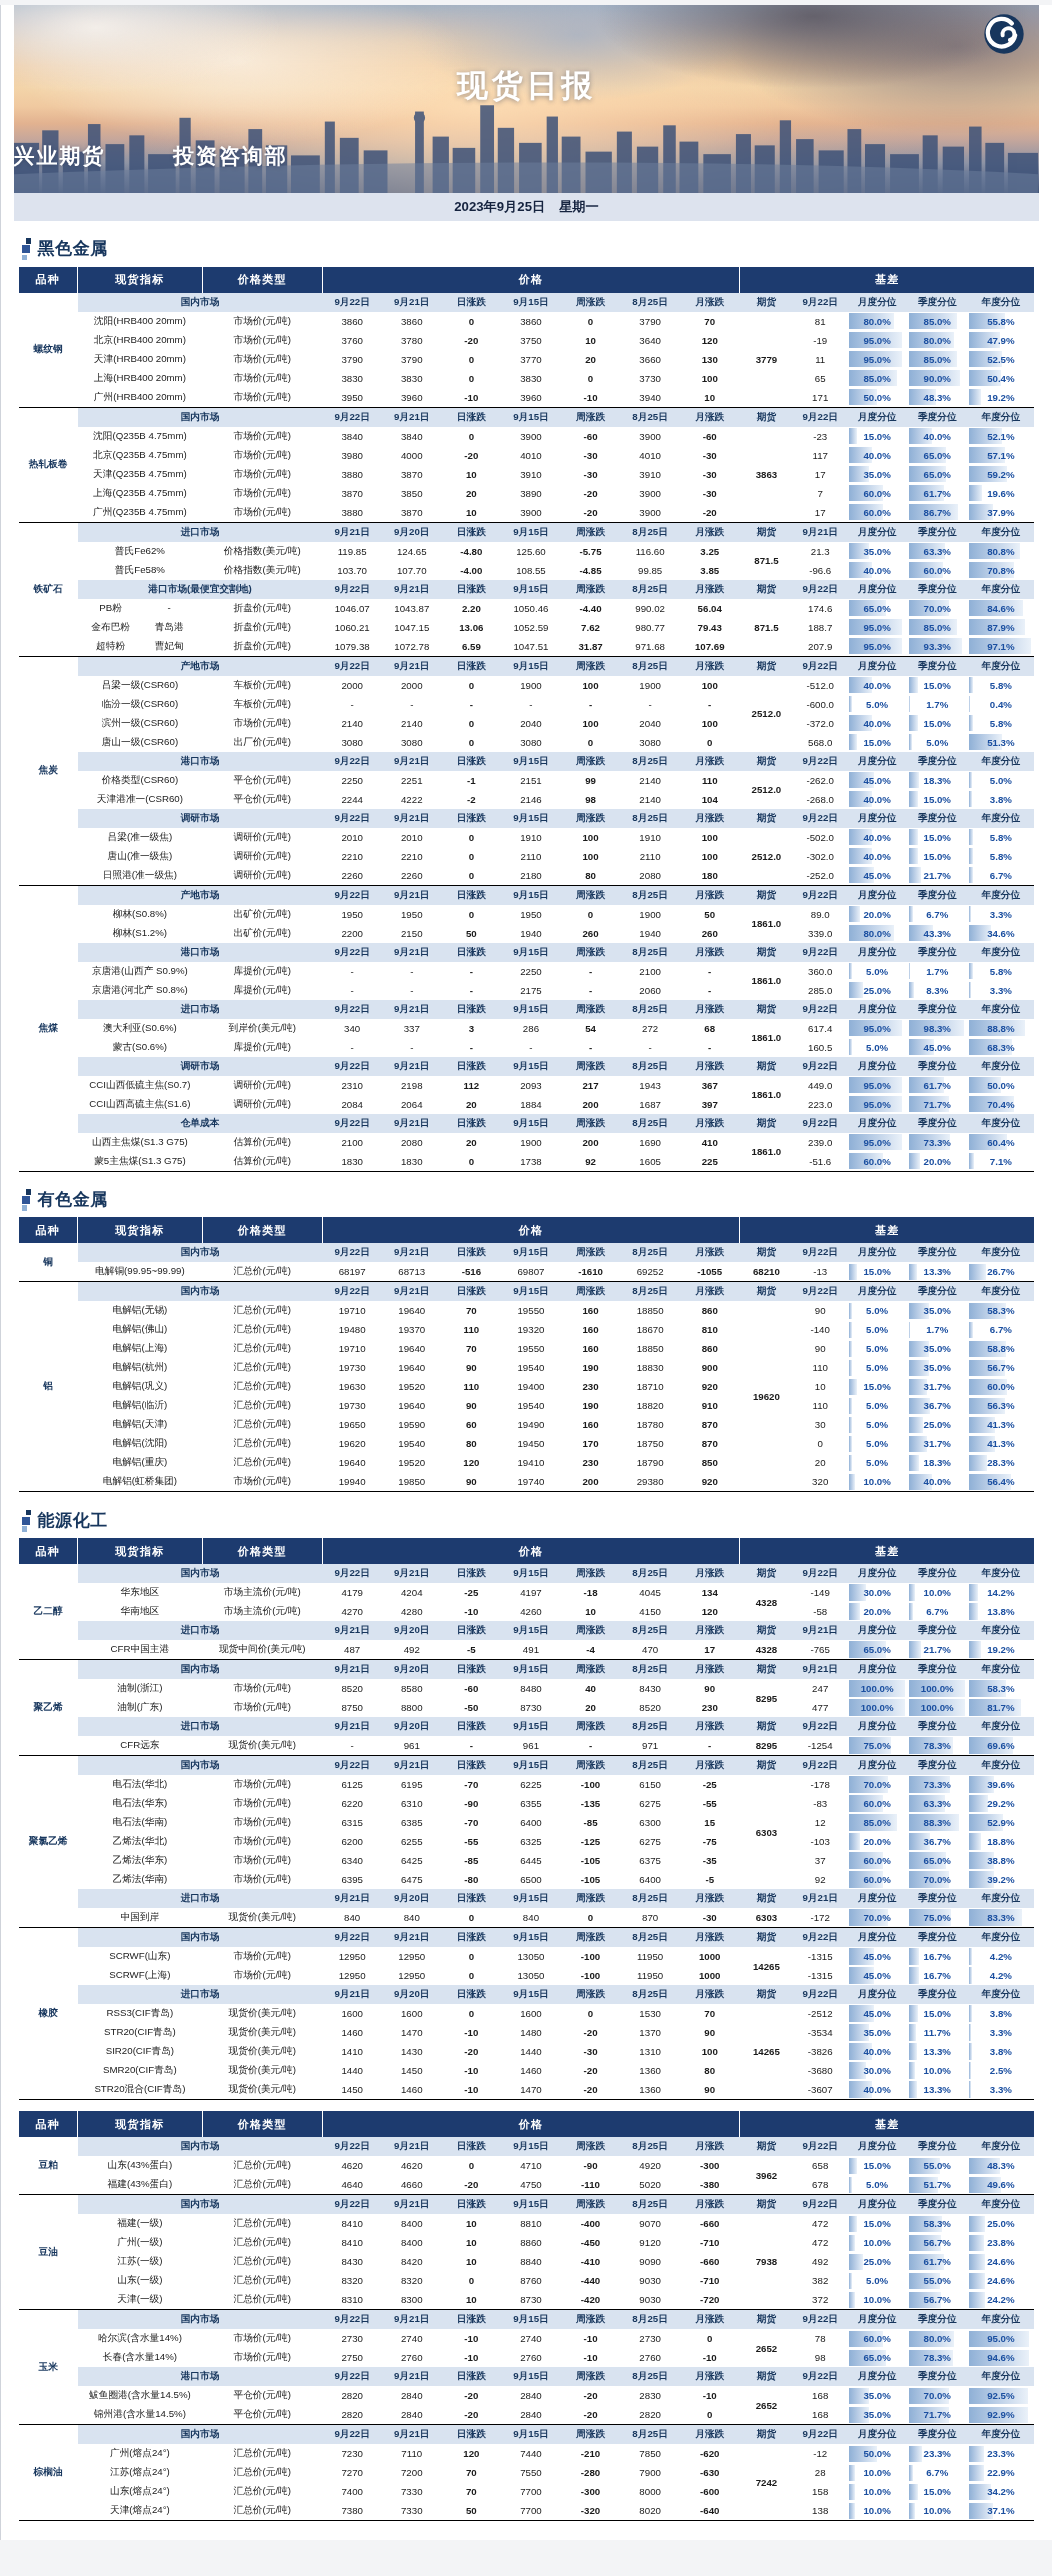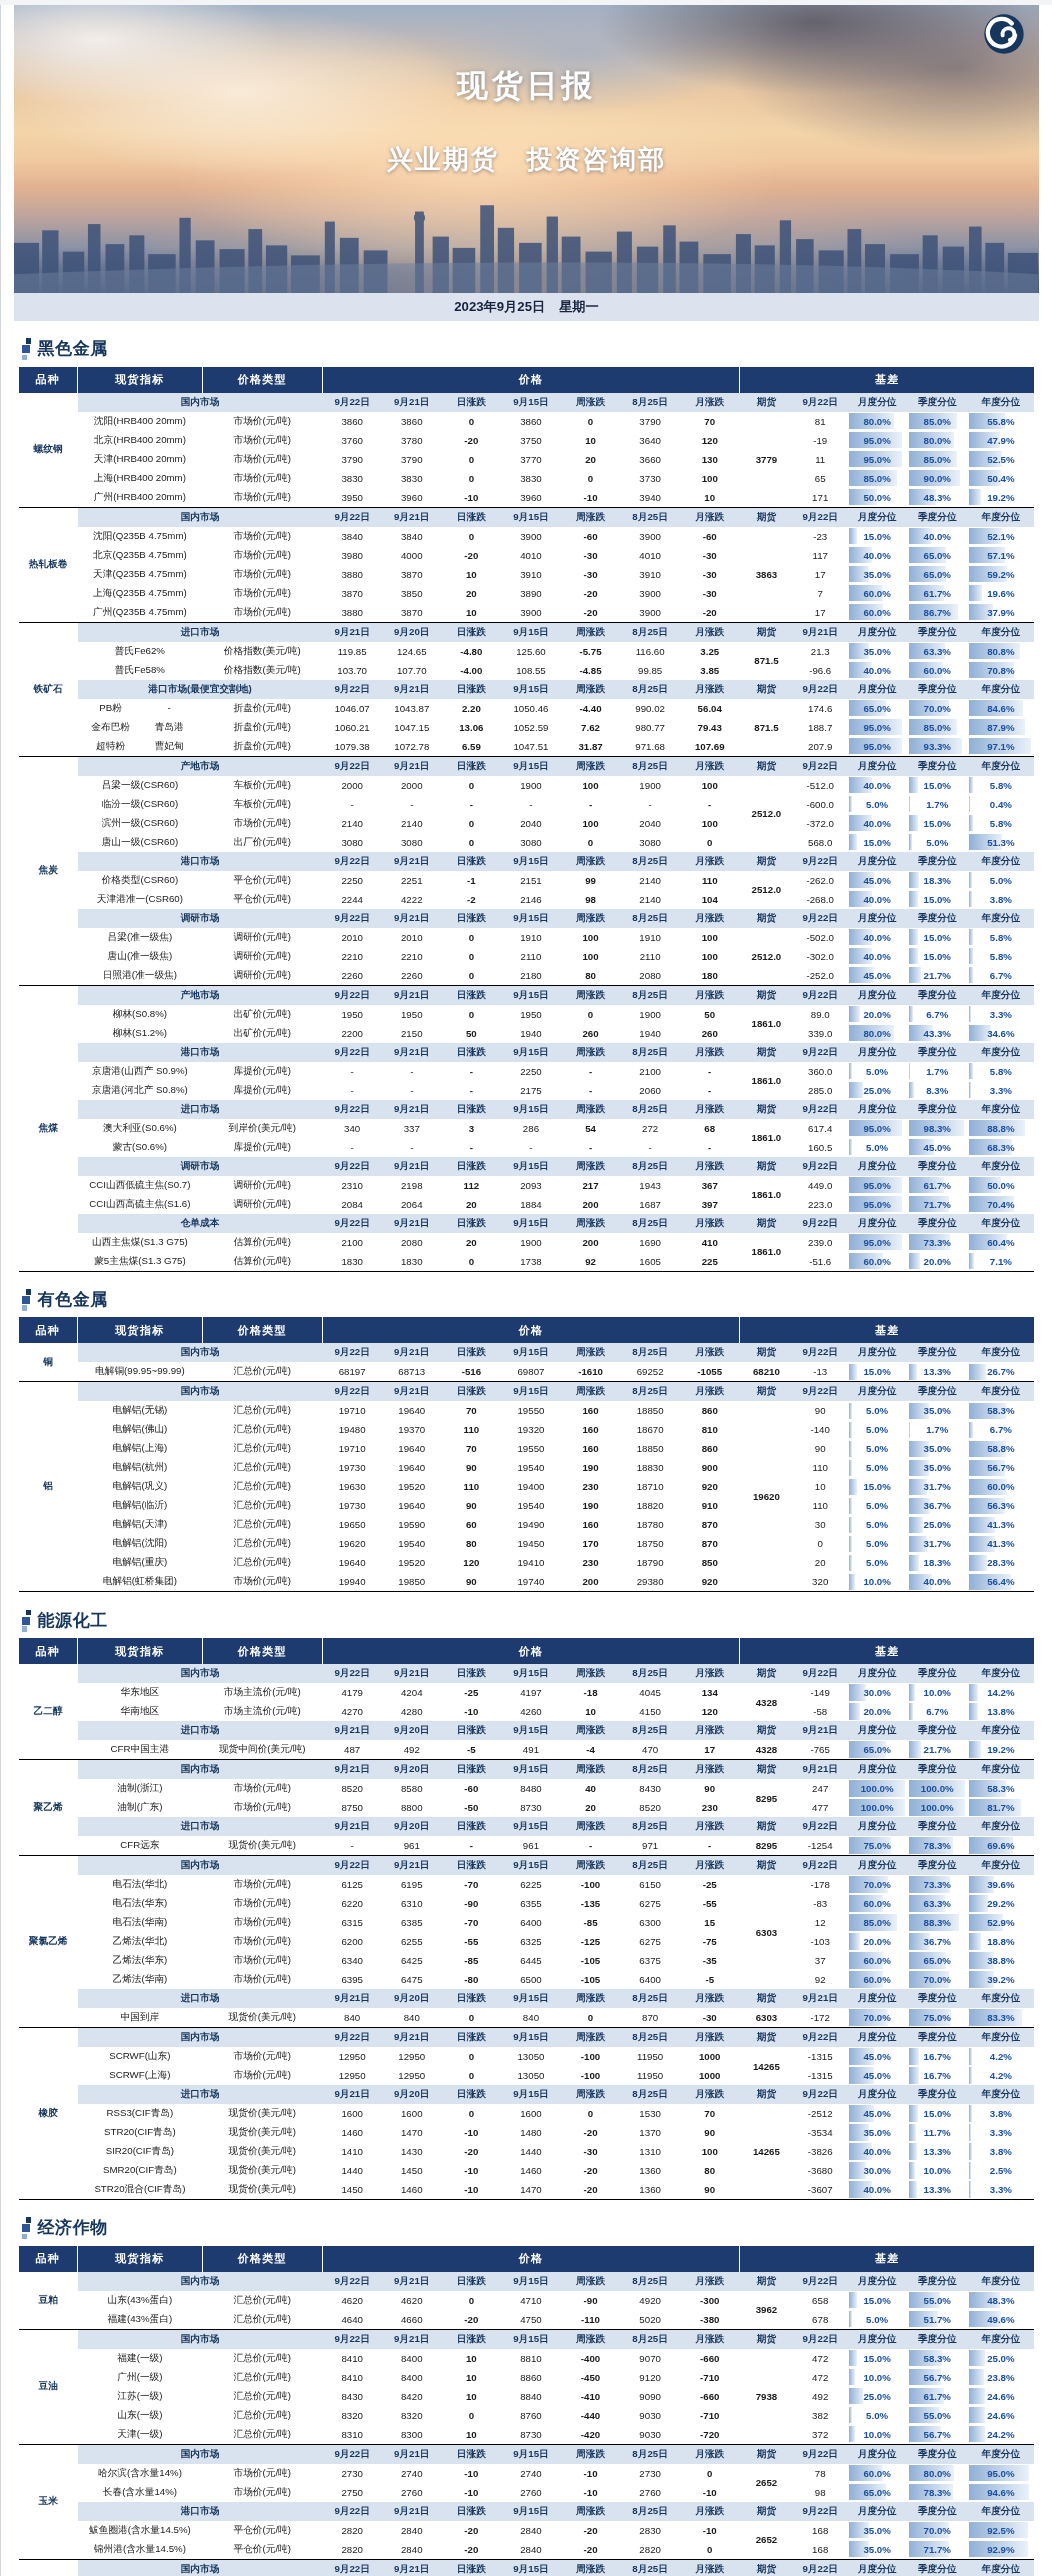--- a/index.html
+++ b/index.html
@@ -6,7 +6,7 @@
   body{font-family:"Liberation Sans","DejaVu Sans",sans-serif;}
   #page{width:1053px;margin:0 auto;background:#fff;padding-bottom:19px;border-left:0.6px solid #cfd3da;border-right:0.6px solid #cfd3da;box-sizing:border-box;}
   
-  .hero{position:relative;height:288px;margin:5px 12.6px 0;overflow:hidden;
+  .hero{position:relative;height:188px;margin:5px 12.6px 0;overflow:hidden;
     background:linear-gradient(180deg,#9fb0c4 0%,#b6b6bd 9%,#d8c3ae 20%,#eccaa3 32%,#f3d4a9 44%,#f0c9a0 54%,#e2b290 63%,#c4a69c 72%,#8d93a5 84%,#5f6e8e 93%,#445679 100%);}
   .hero .clouds{position:absolute;inset:0;
     background:

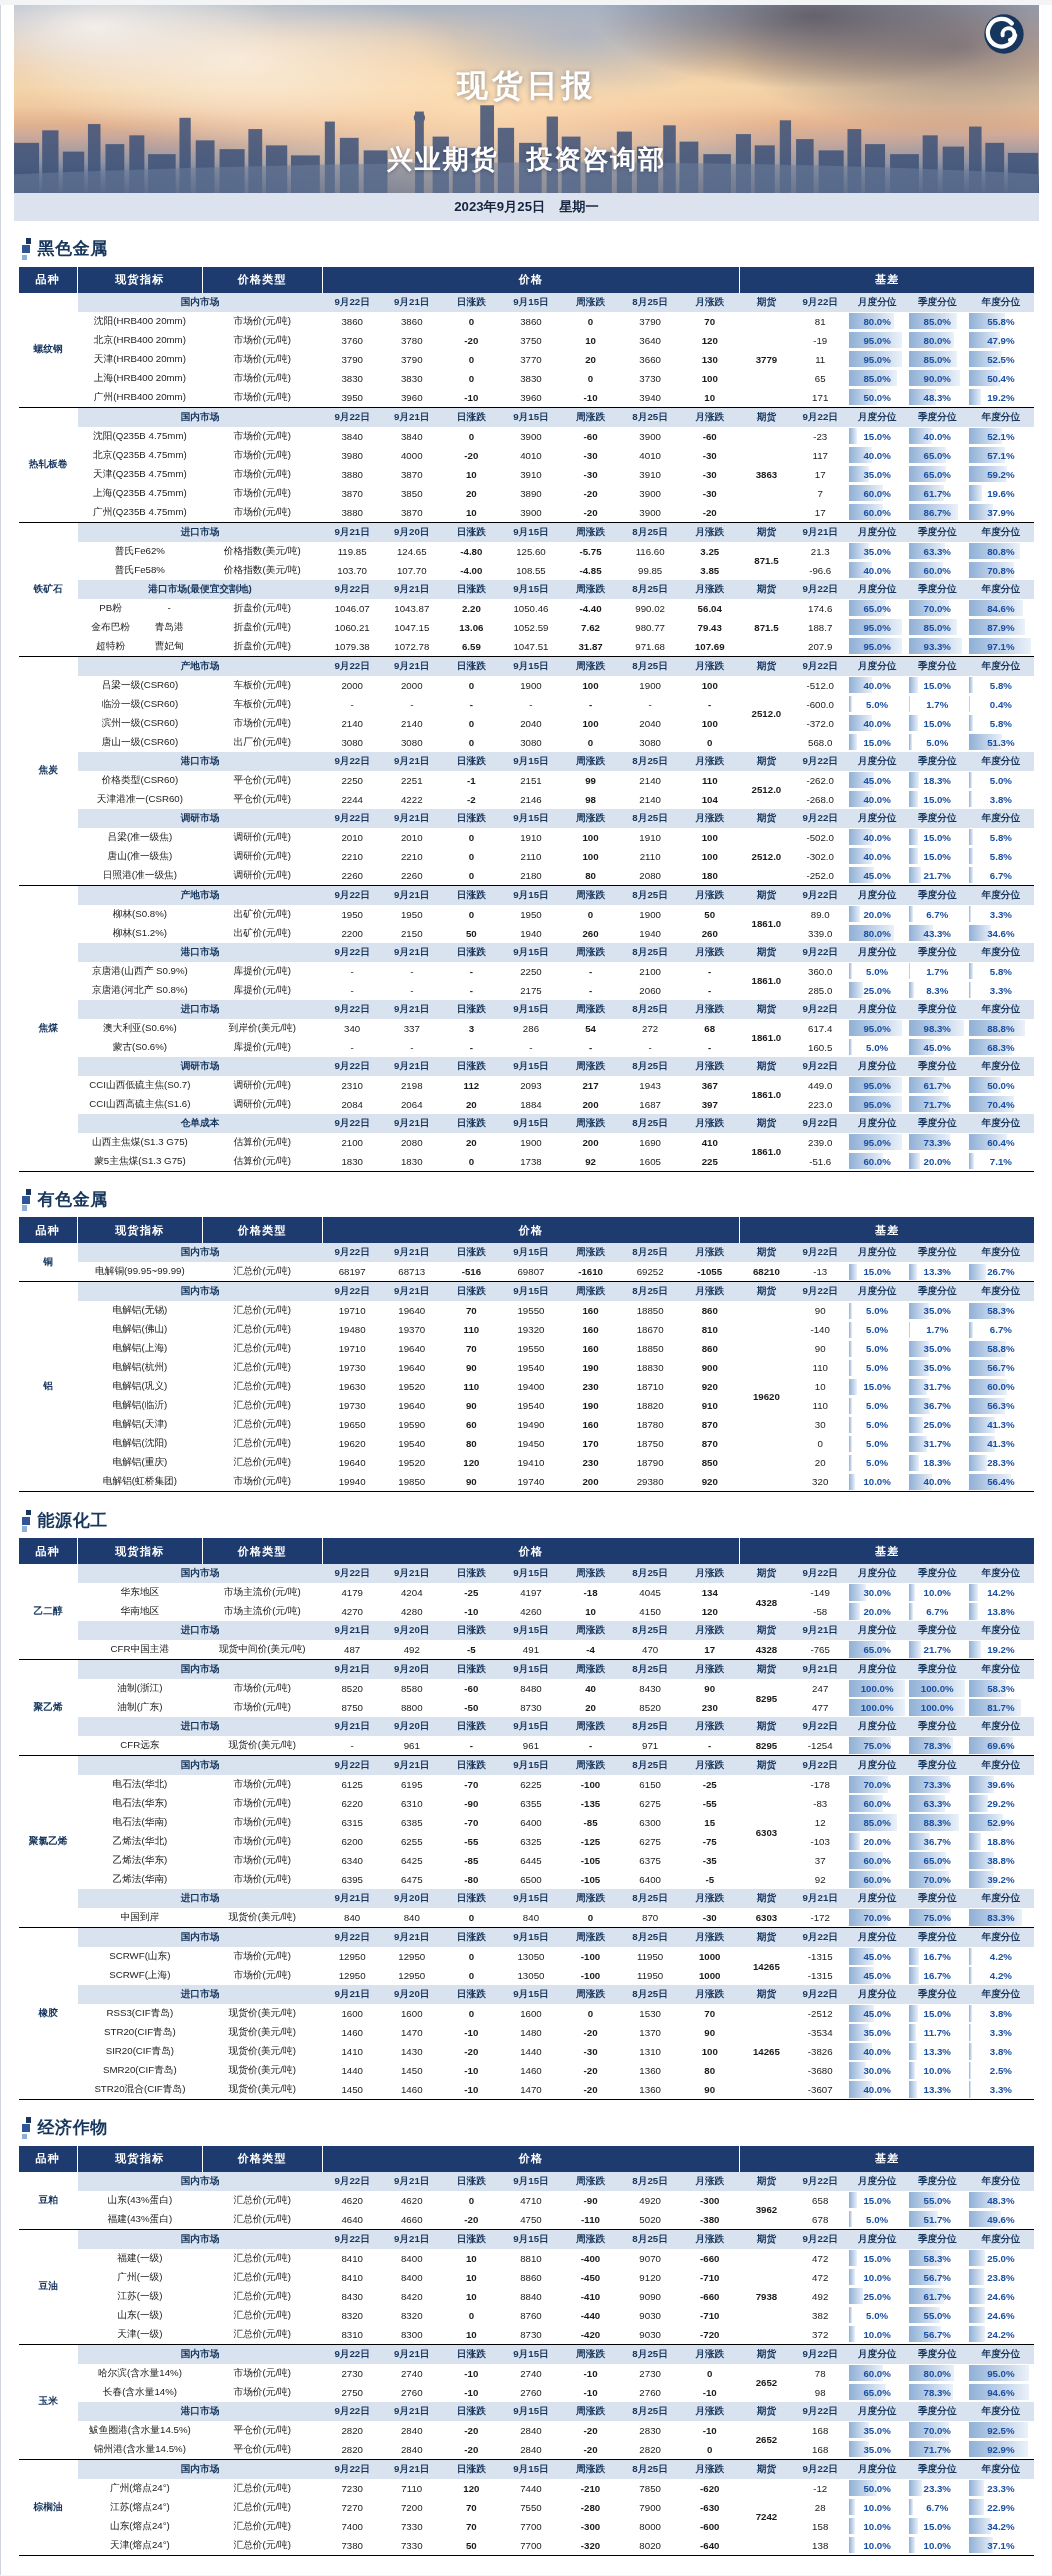--- a/index.html
+++ b/index.html
@@ -20,8 +20,8 @@
   .hero .skyline{position:absolute;left:0;right:0;bottom:0;height:94px;}
   .hero-title{position:absolute;left:0;right:0;top:60px;text-align:center;color:#fff;
     font-size:31px;font-weight:bold;letter-spacing:3.8px;text-shadow:0 1.3px 5px rgba(40,50,80,.45);}
-  .hero-sub{position:absolute;left:0;right:0;top:137px;display:flex;justify-content:center;gap:28px;
-    color:#fff;font-size:26px;font-weight:bold;letter-spacing:1.9px;text-shadow:0 1.3px 3.8px rgba(40,50,80,.5);}
+  .hero-sub{position:absolute;left:0;right:0;top:137px;display:flex;gap:68px;
+    color:#fff;font-size:21px;font-weight:bold;letter-spacing:1.9px;text-shadow:0 1.3px 3.8px rgba(40,50,80,.5);}
   .logo{position:absolute;top:7.5px;right:14px;width:42px;height:42px;}
   
   .datebar{height:28px;margin:0 12.6px;background:#dde3ee;display:flex;align-items:center;justify-content:center;

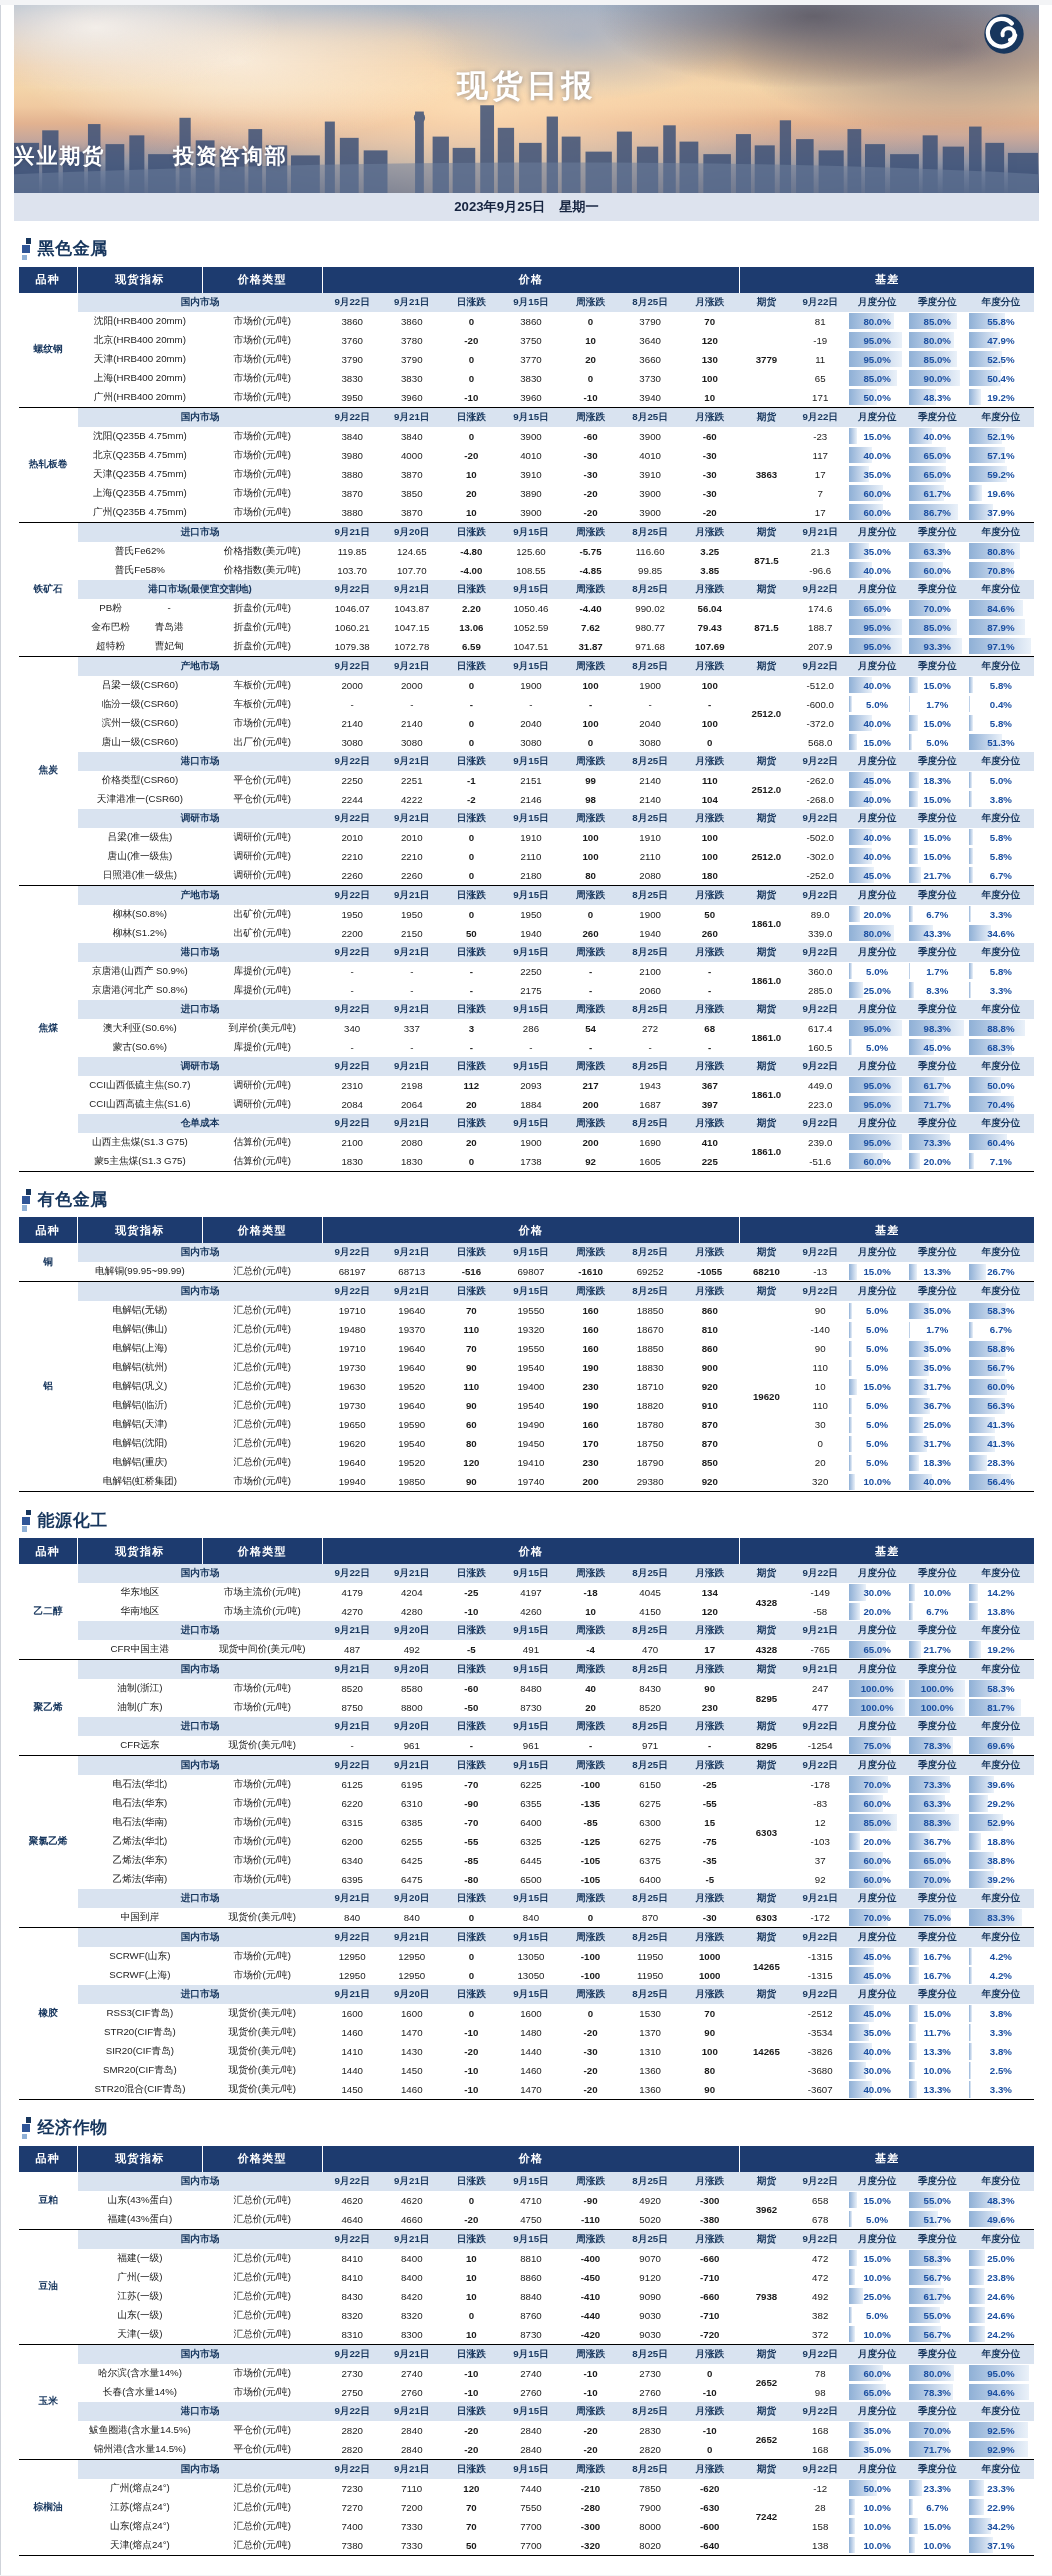--- a/index.html
+++ b/index.html
@@ -2583,14 +2583,6 @@
         </table>
       </div>
       <div class="section">
-        <div class="sec-title">
-          <span class="bullet">
-            <i class="b1"></i>
-            <i class="b2"></i>
-            <i class="b3"></i>
-          </span>
-          <span class="sec-title-text">经济作物</span>
-        </div>
         <table class="rpt">
           <colgroup>
             <col style="width: 5.6%;">

